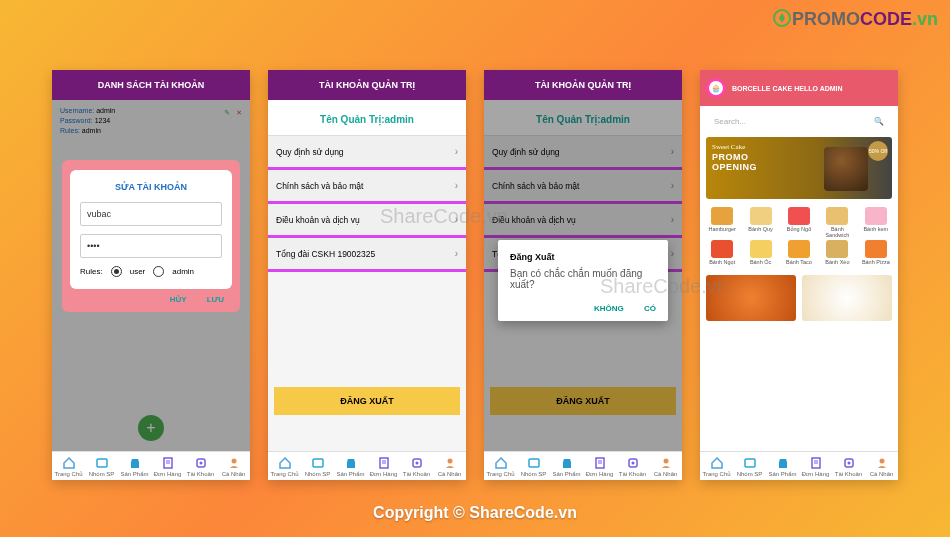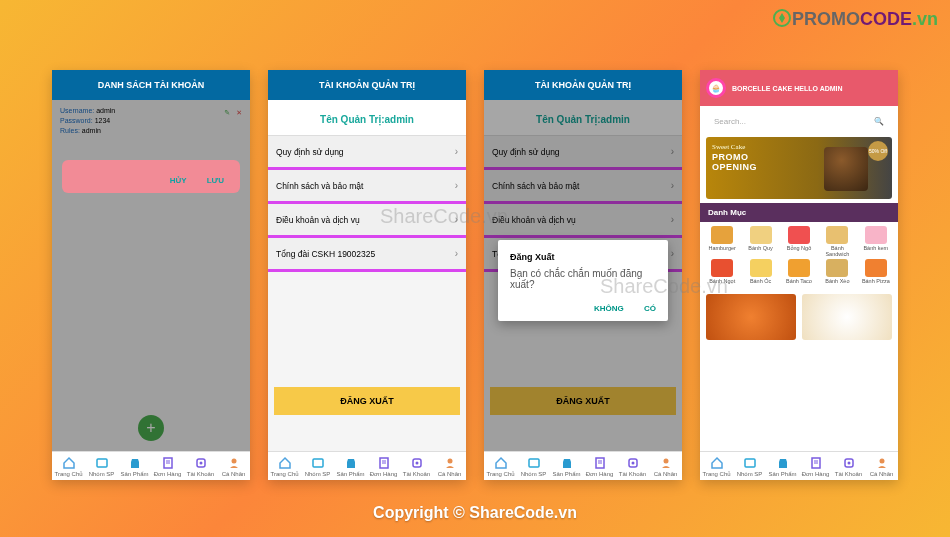--- a/index.html
+++ b/index.html
@@ -11,7 +11,7 @@
 .copyright { position: absolute; bottom: 15px; left: 0; right: 0; text-align: center; color: #fff; font-size: 16px; font-weight: bold; text-shadow: 0 1px 2px rgba(0,0,0,0.3); }
 .phones { display: flex; gap: 18px; padding: 70px 50px 0; justify-content: center; }
 .phone { width: 198px; height: 410px; background: #fff; box-shadow: 0 4px 12px rgba(0,0,0,0.2); display: flex; flex-direction: column; position: relative; overflow: hidden; font-size: 9px; }
-.topbar { background: #0369a1; color: #fff; text-align: center; padding: 10px 12px; font-size: 9px; font-weight: bold; }
+.topbar { background: #701a75; color: #fff; text-align: center; padding: 10px 12px; font-size: 9px; font-weight: bold; }
 .content { flex: 1; background: #f5f5f5; position: relative; overflow: hidden; }
 .bottomnav { display: flex; border-top: 1px solid #ddd; background: #fff; }
 .bottomnav .nav { flex: 1; text-align: center; padding: 4px 0 3px; font-size: 6px; color: #666; }

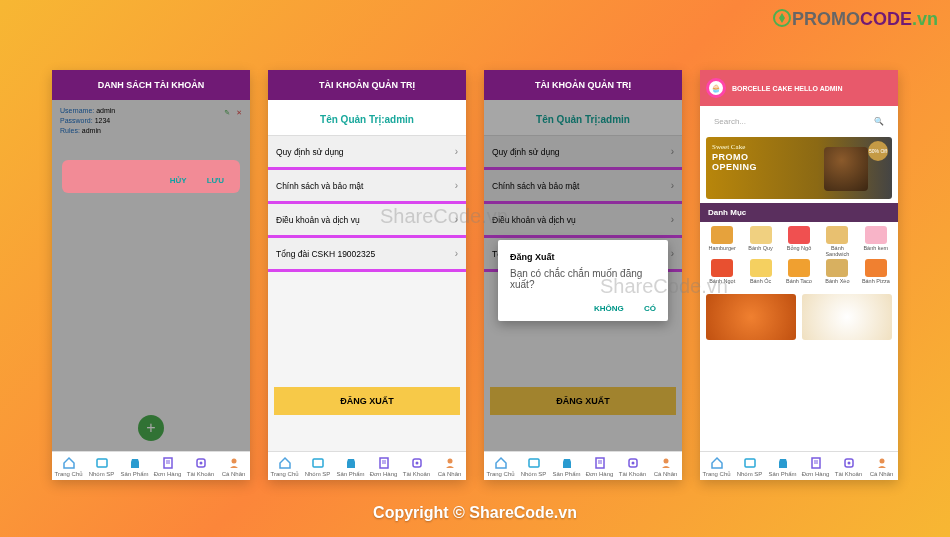--- a/index.html
+++ b/index.html
@@ -94,6 +94,18 @@
       <div class="fab">+</div>
       <div class="overlay-dark"></div>
       <div class="modal-card">
+        <div class="modal-inner">
+          <div class="modal-title">SỬA TÀI KHOẢN</div>
+          <div class="fld">vubac</div>
+          <div class="fld">••••</div>
+          <div class="rules-row">
+            <span>Rules:</span>
+            <span class="radio sel"></span>
+              <span>user</span>
+            <span class="radio"></span>
+              <span>admin</span>
+          </div>
+        </div>
         <div class="modal-actions">
           <span>HỦY</span>
           <span>LƯU</span>

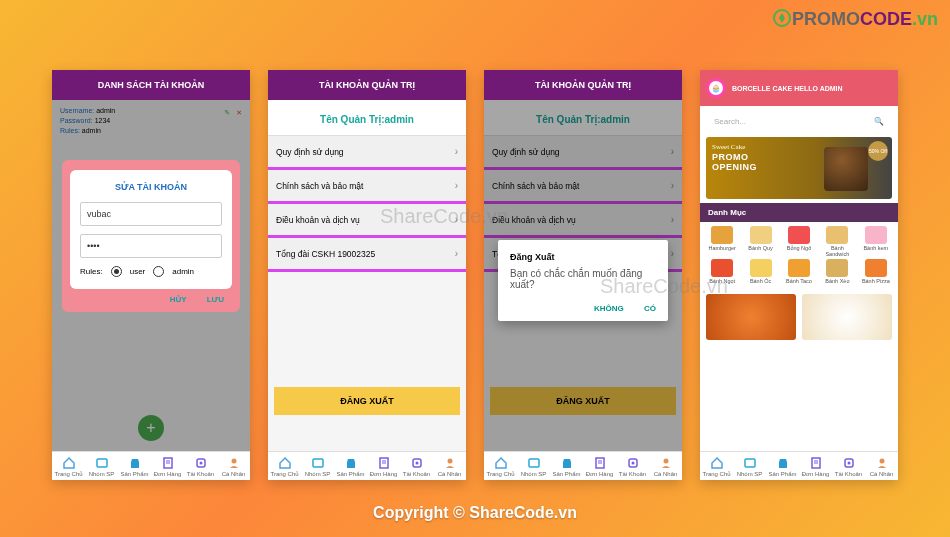--- a/index.html
+++ b/index.html
@@ -351,7 +351,6 @@
         <div class="off">50% Off</div>
         <div class="cake"></div>
       </div>
-      <div class="sec-head">Danh Mục</div>
       <div class="cat-grid">
           <div class="cat">
             <div class="ci" style="background:#e6a23c"></div>

